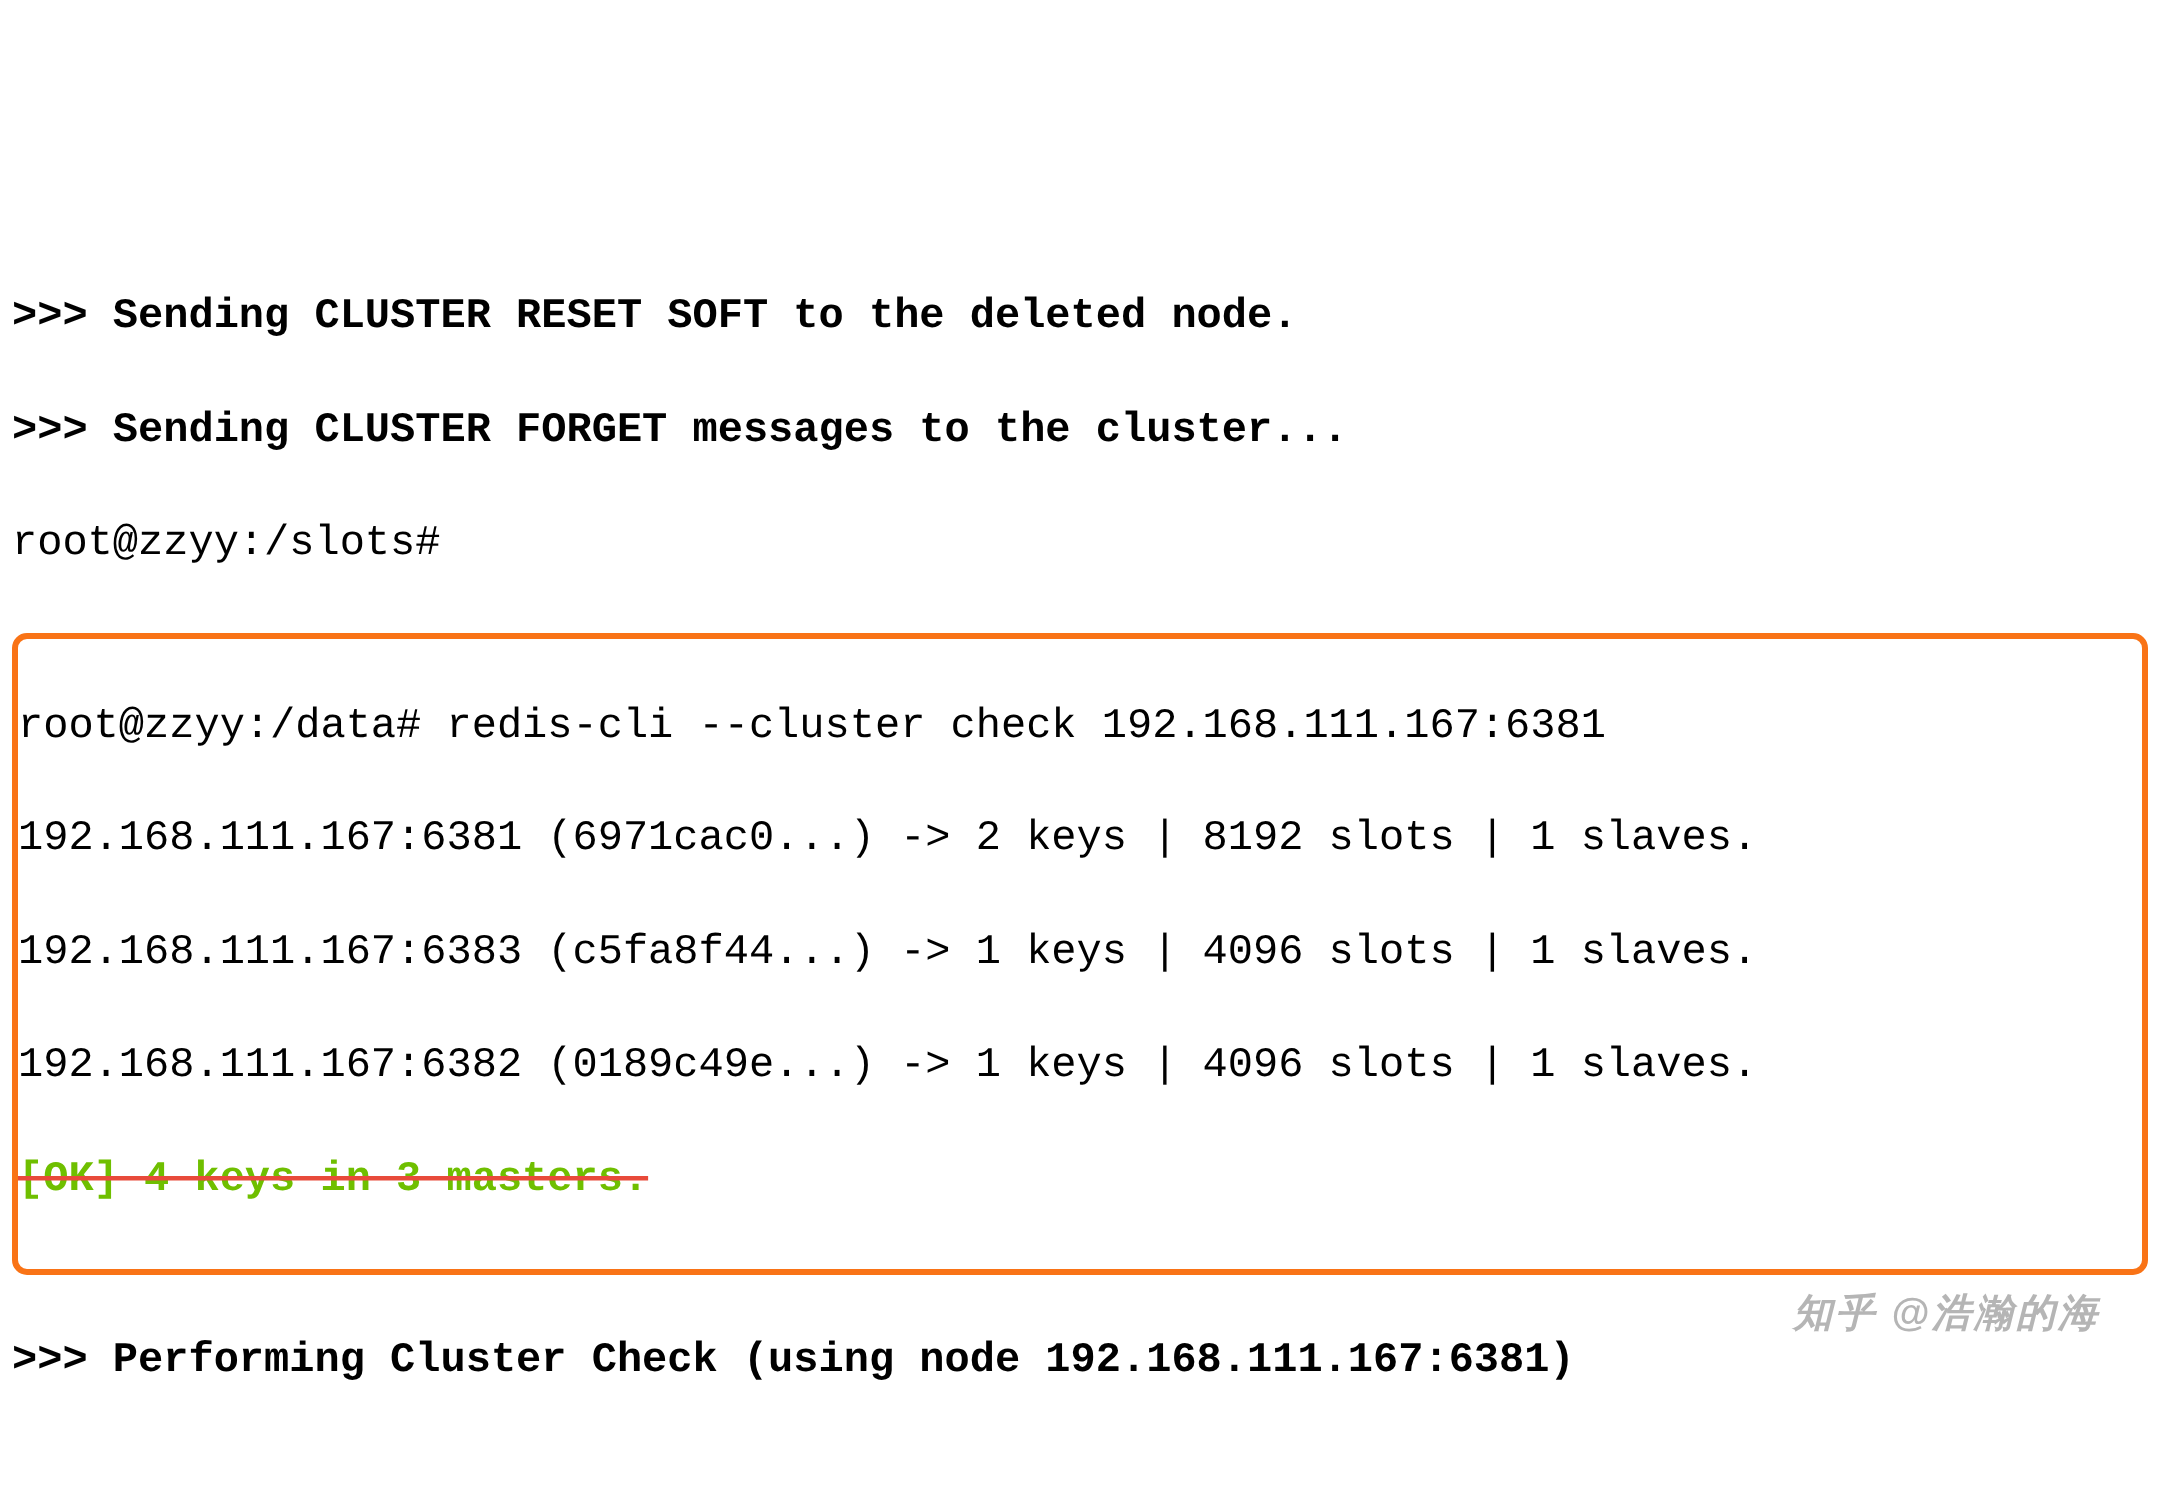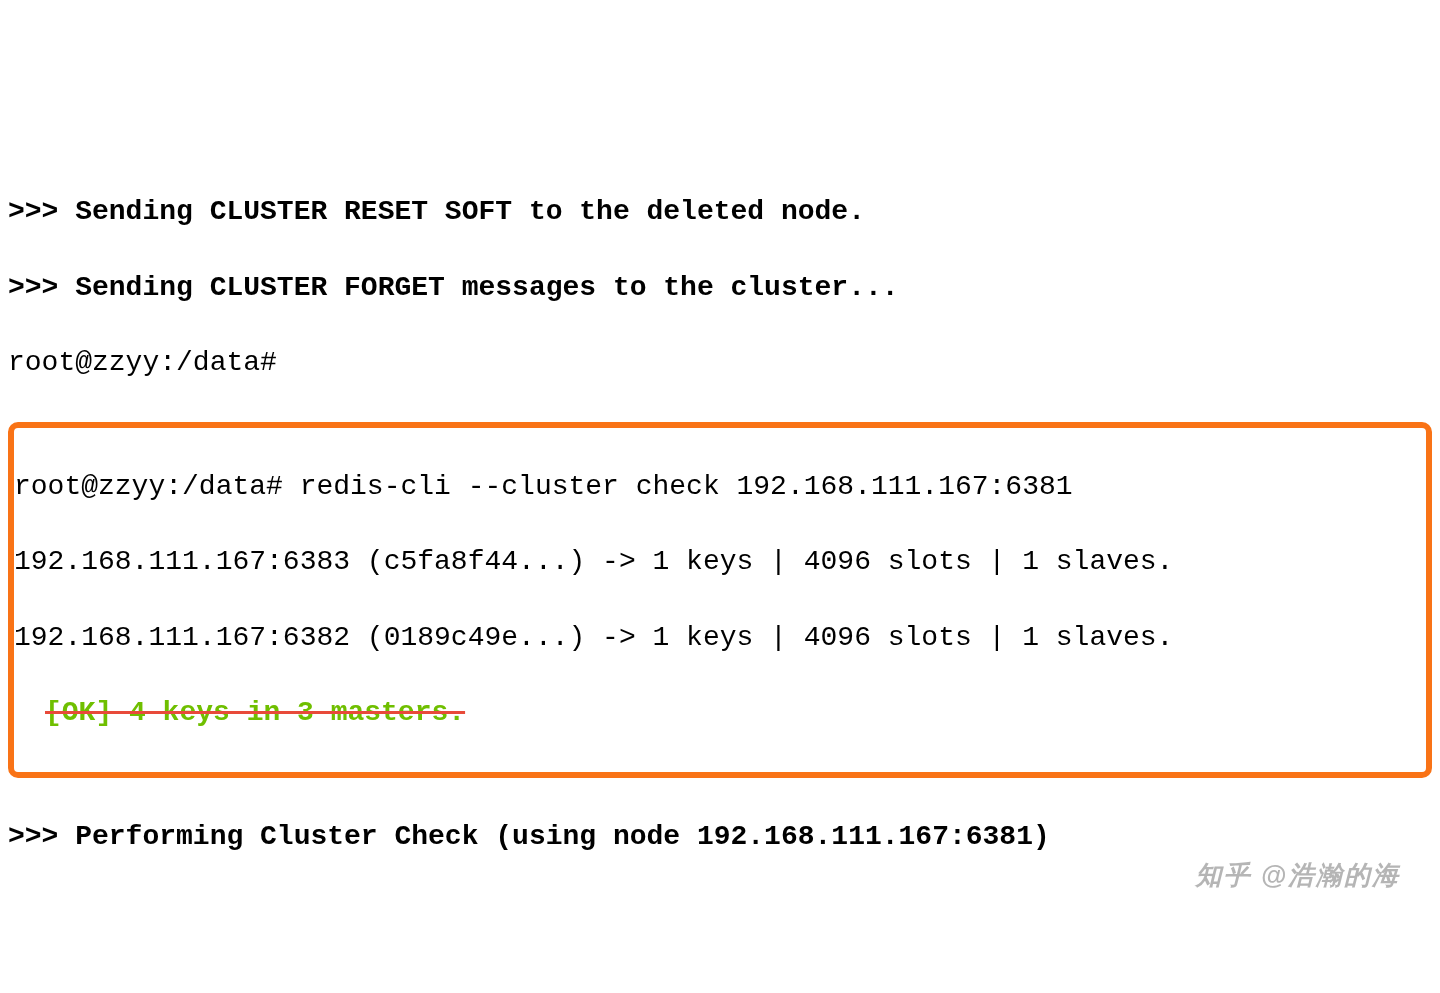--- a/index.html
+++ b/index.html
@@ -49,7 +49,7 @@
 <div>
 <div class="bold">&gt;&gt;&gt; Sending CLUSTER RESET SOFT to the deleted node.</div>
 <div class="bold">&gt;&gt;&gt; Sending CLUSTER FORGET messages to the cluster...</div>
-<div>root@zzyy:/data#</div>
+<div>root@zzyy:/slots#</div>
 <div class="highlight-box">
 <div>root@zzyy:/data# redis-cli --cluster check 192.168.111.167:6381</div>
 <div>192.168.111.167:6383 (c5fa8f44...) -&gt; 1 keys | 4096 slots | 1 slaves.</div>

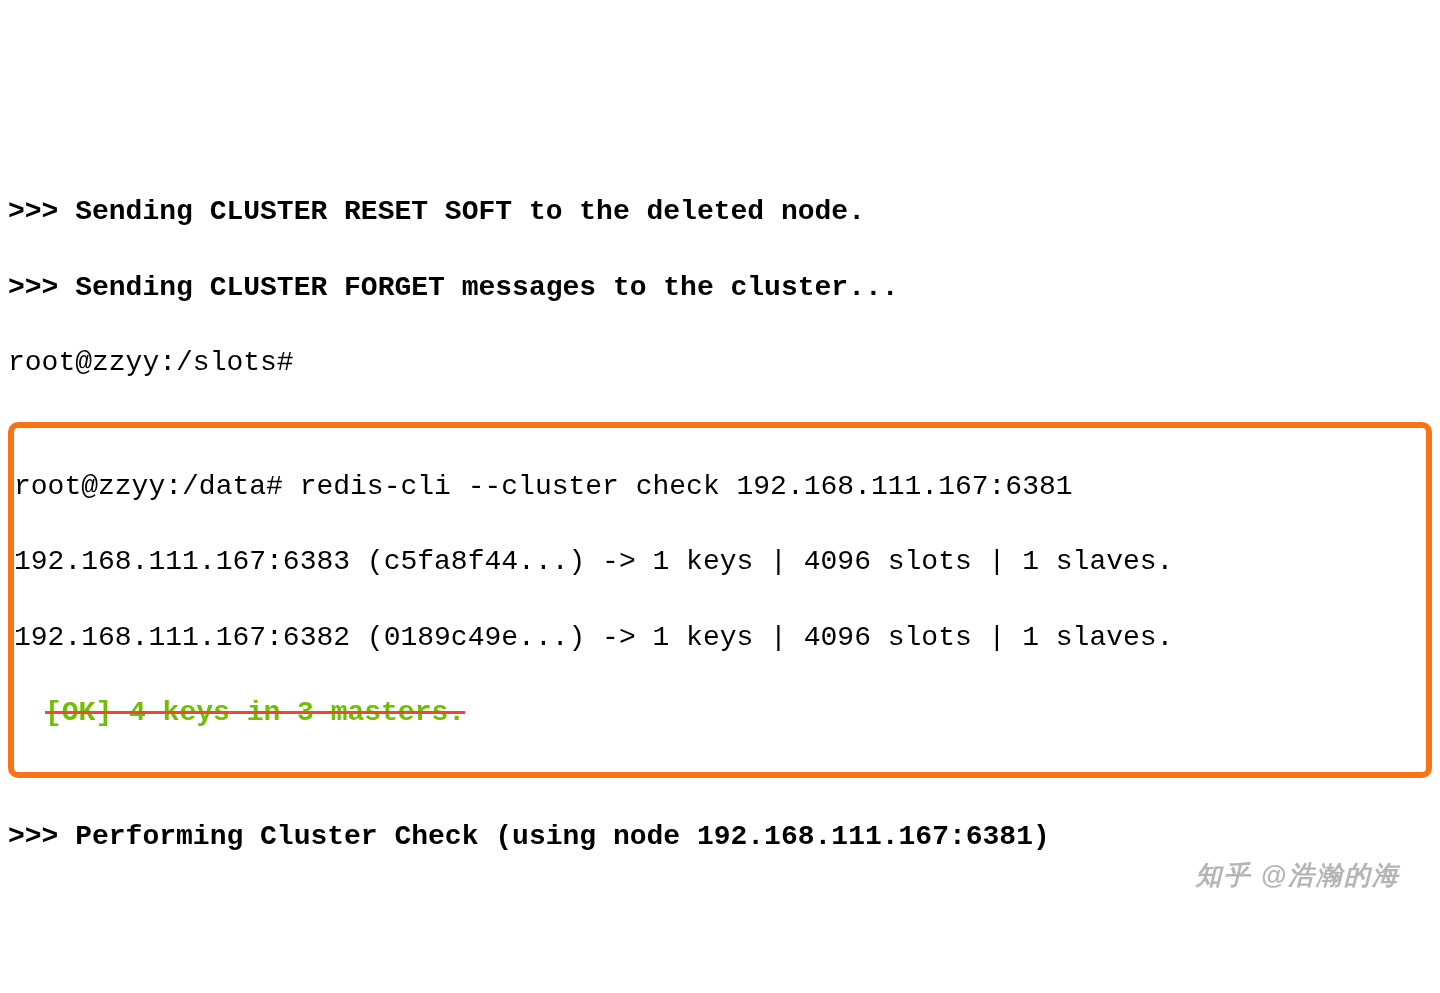--- a/index.html
+++ b/index.html
@@ -16,7 +16,7 @@
     }
     .bold { font-weight: bold; }
     .highlight-box {
-      border: 6px solid #f97316;
+      border: 4px solid #f97316;
       border-radius: 10px;
       padding: 2px 0px 2px 0px;
       margin: 2px 0;

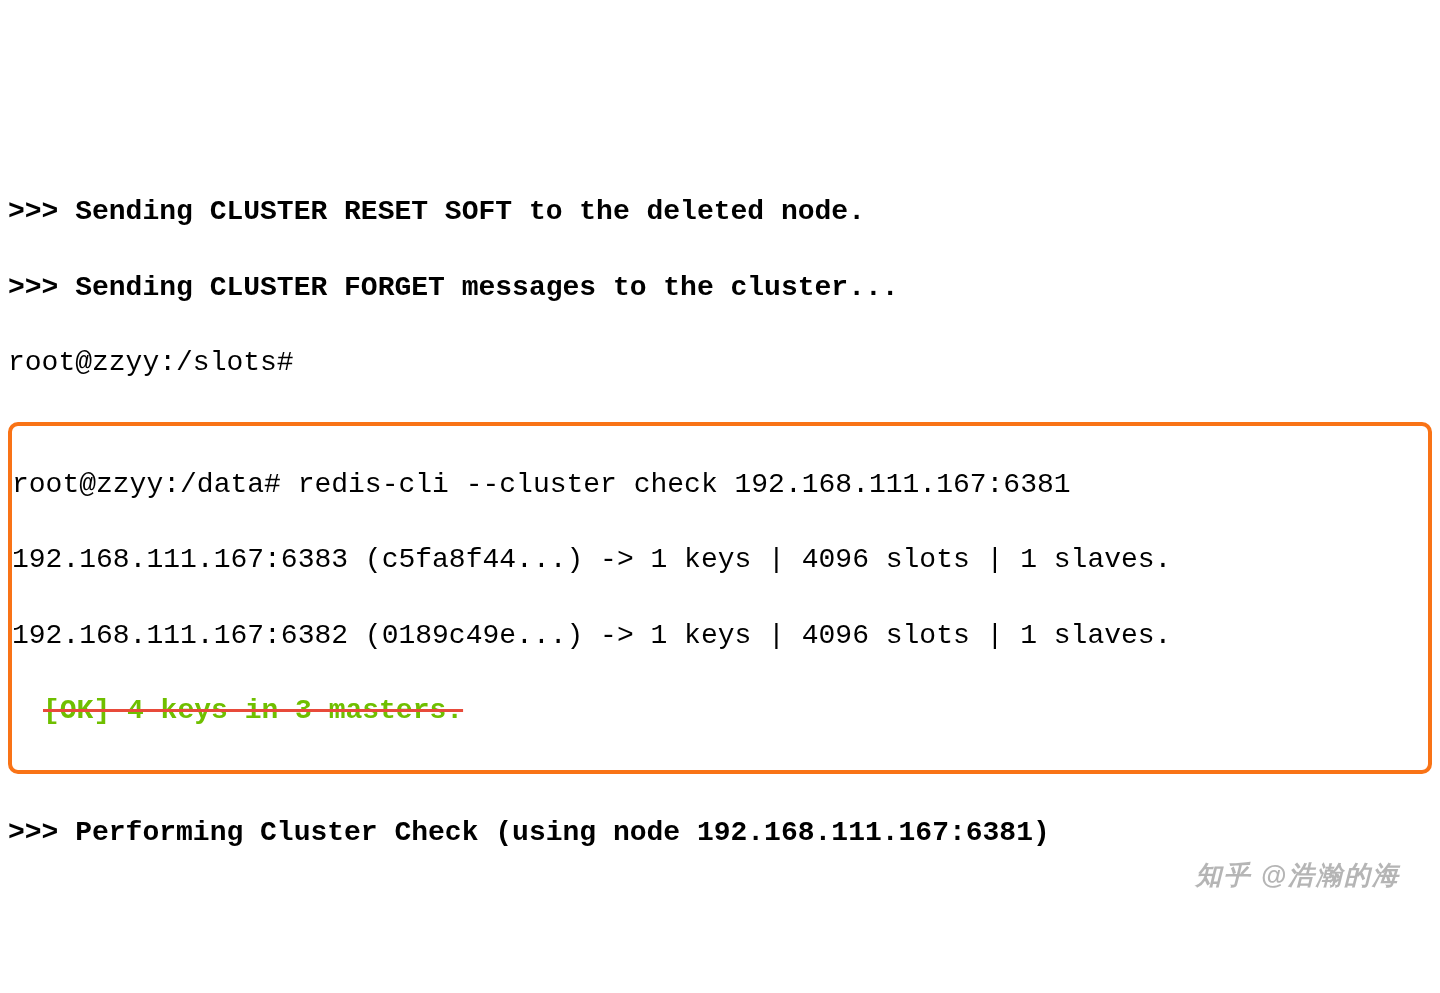--- a/index.html
+++ b/index.html
@@ -52,6 +52,7 @@
 <div>root@zzyy:/slots#</div>
 <div class="highlight-box">
 <div>root@zzyy:/data# redis-cli --cluster check 192.168.111.167:6381</div>
+<div>192.168.111.167:6381 (6971cac0...) -&gt; 2 keys | 8192 slots | 1 slaves.</div>
 <div>192.168.111.167:6383 (c5fa8f44...) -&gt; 1 keys | 4096 slots | 1 slaves.</div>
 <div>192.168.111.167:6382 (0189c49e...) -&gt; 1 keys | 4096 slots | 1 slaves.</div>
 <div class="ok-line">[OK] 4 keys in 3 masters.</div>

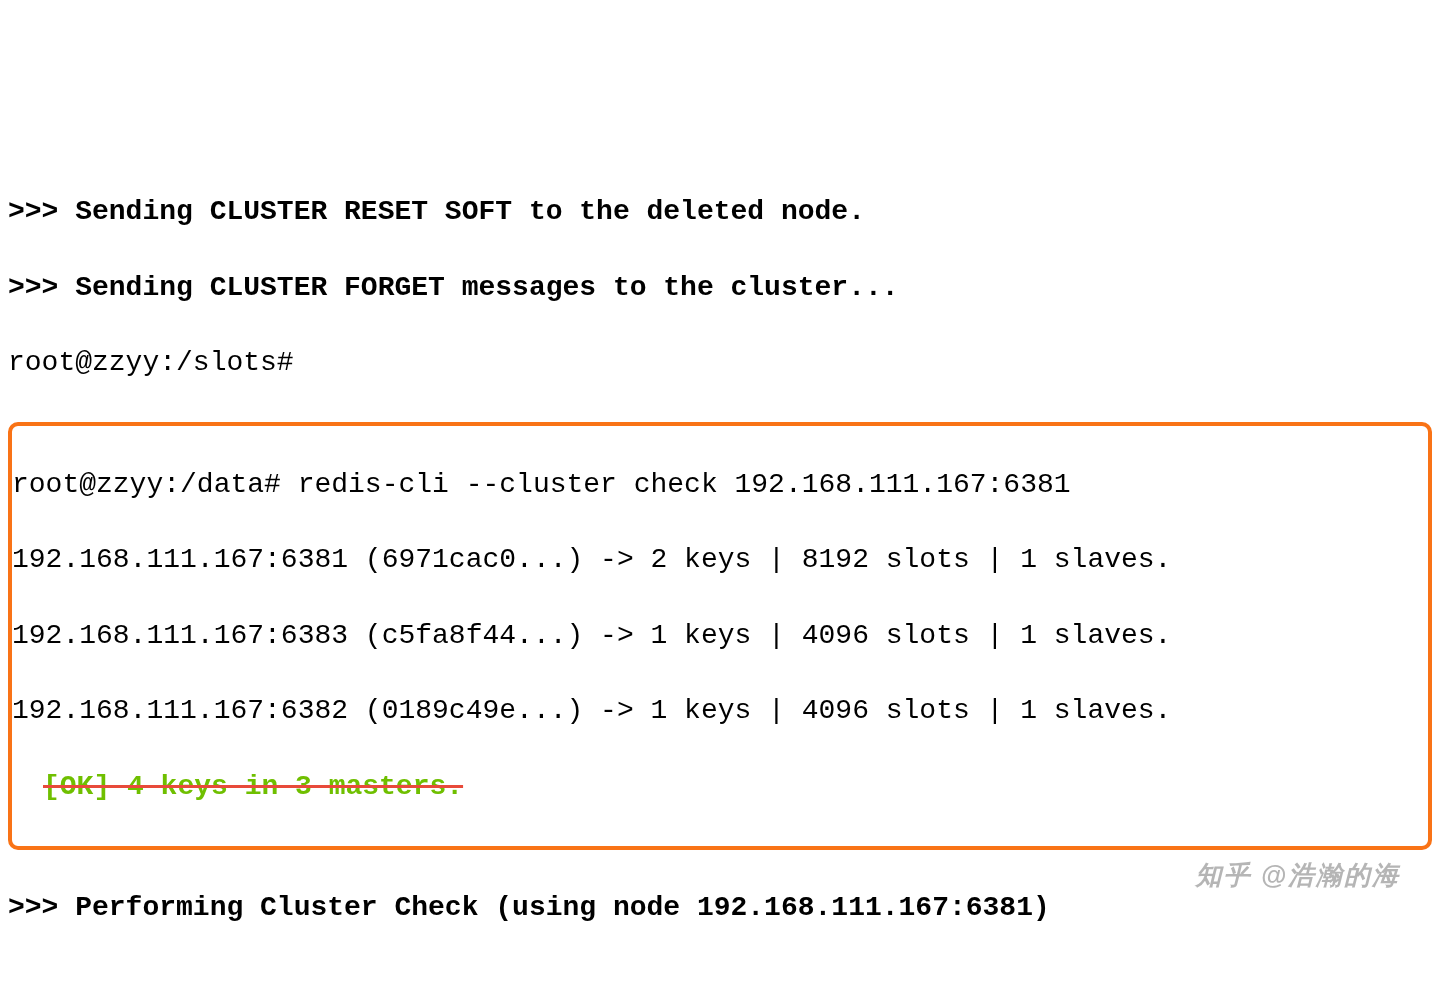--- a/index.html
+++ b/index.html
@@ -27,7 +27,6 @@
       text-decoration: line-through;
       text-decoration-color: #e84a3a;
       text-decoration-thickness: 3px;
-      padding-left: 31px;
     }
     .watermark {
       position: absolute;

